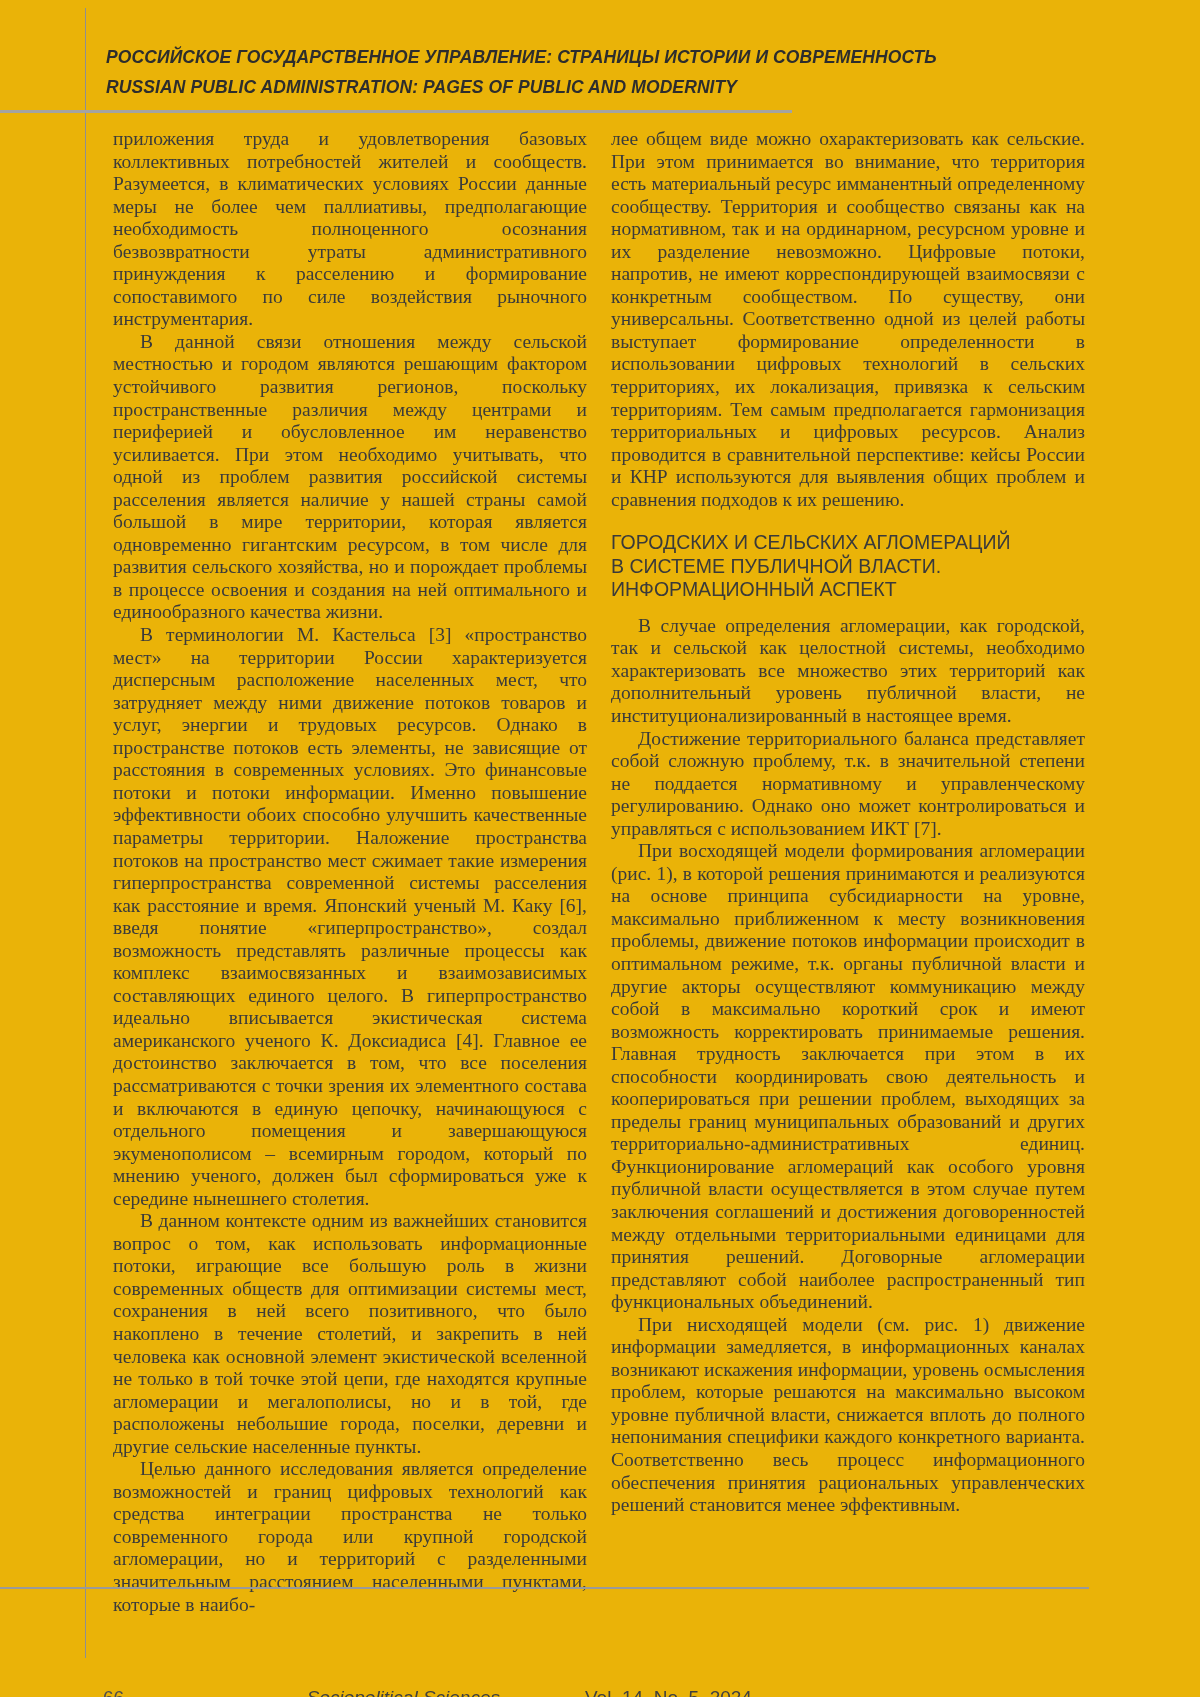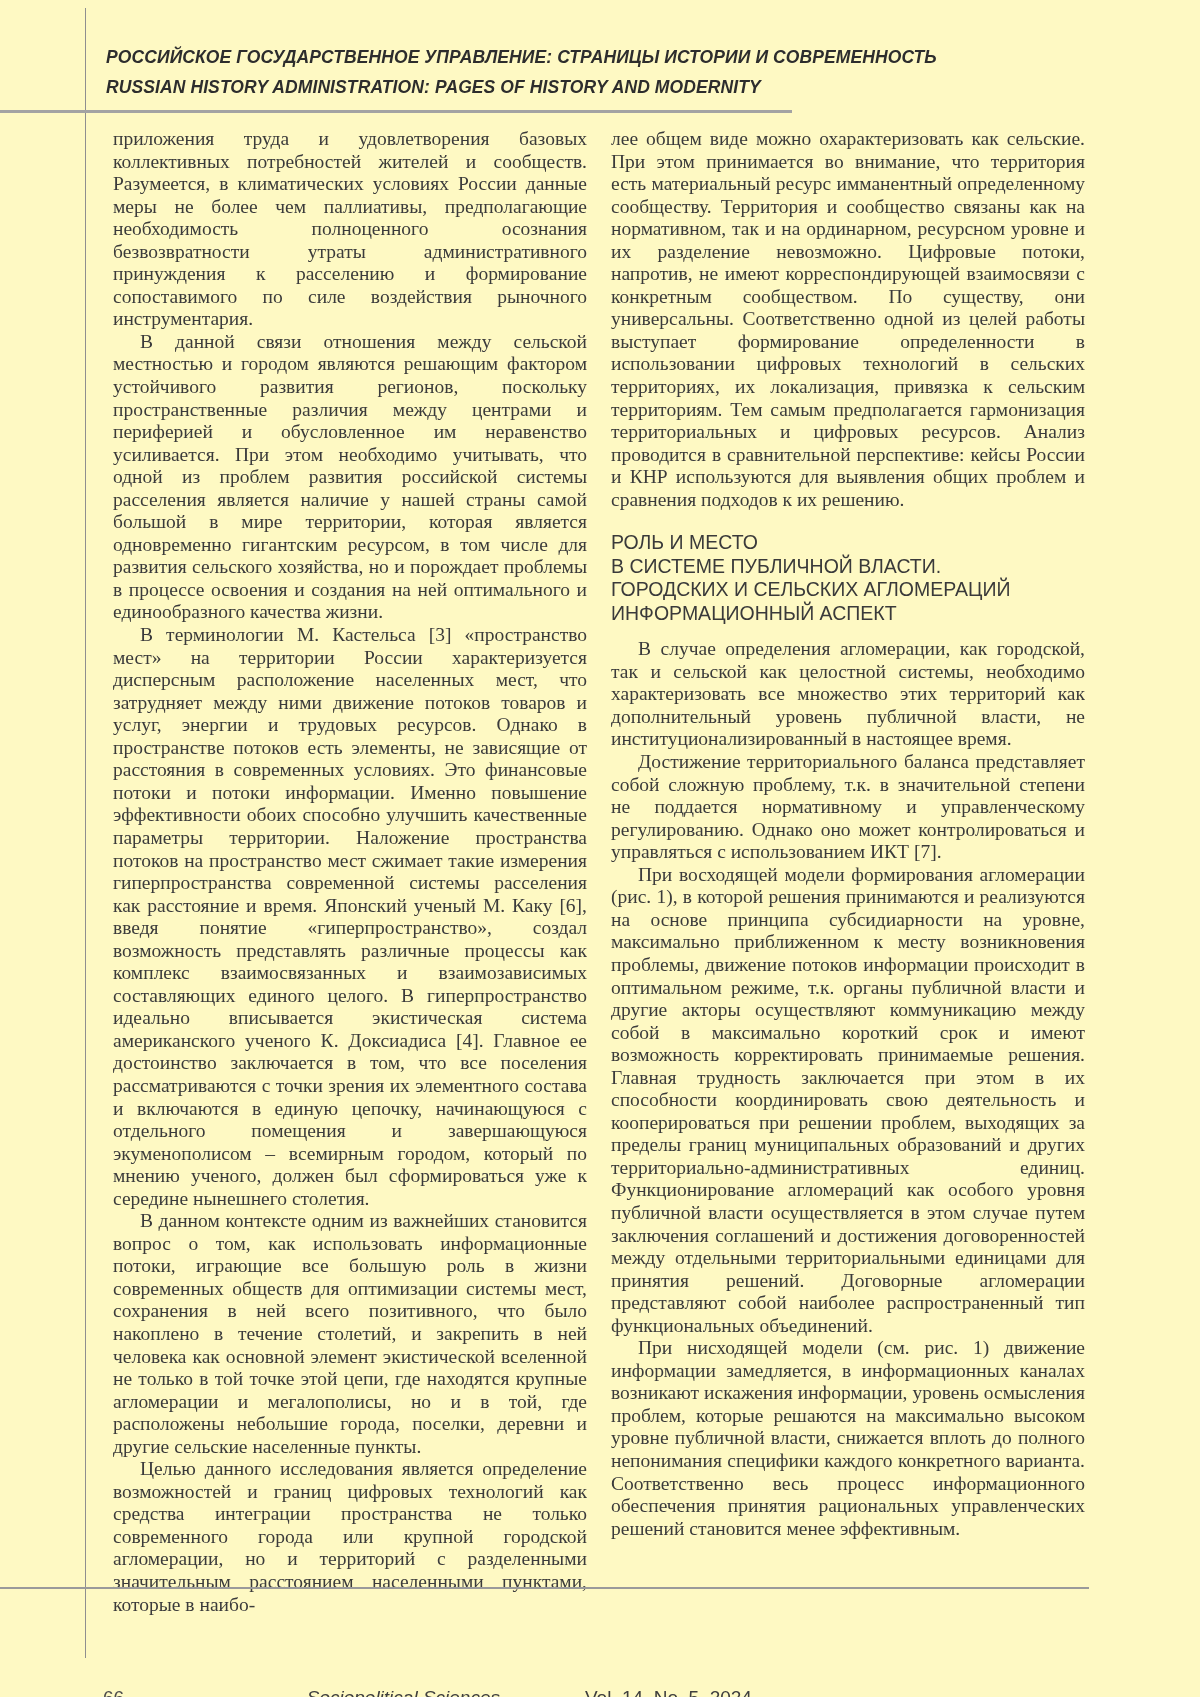--- a/index.html
+++ b/index.html
@@ -7,7 +7,7 @@
     position: relative;
     width: 1200px;
     height: 1697px;
-    background: #fef9c3;
+    background: #eab308;
     font-family: "Liberation Serif", serif;
     overflow: hidden;
   }

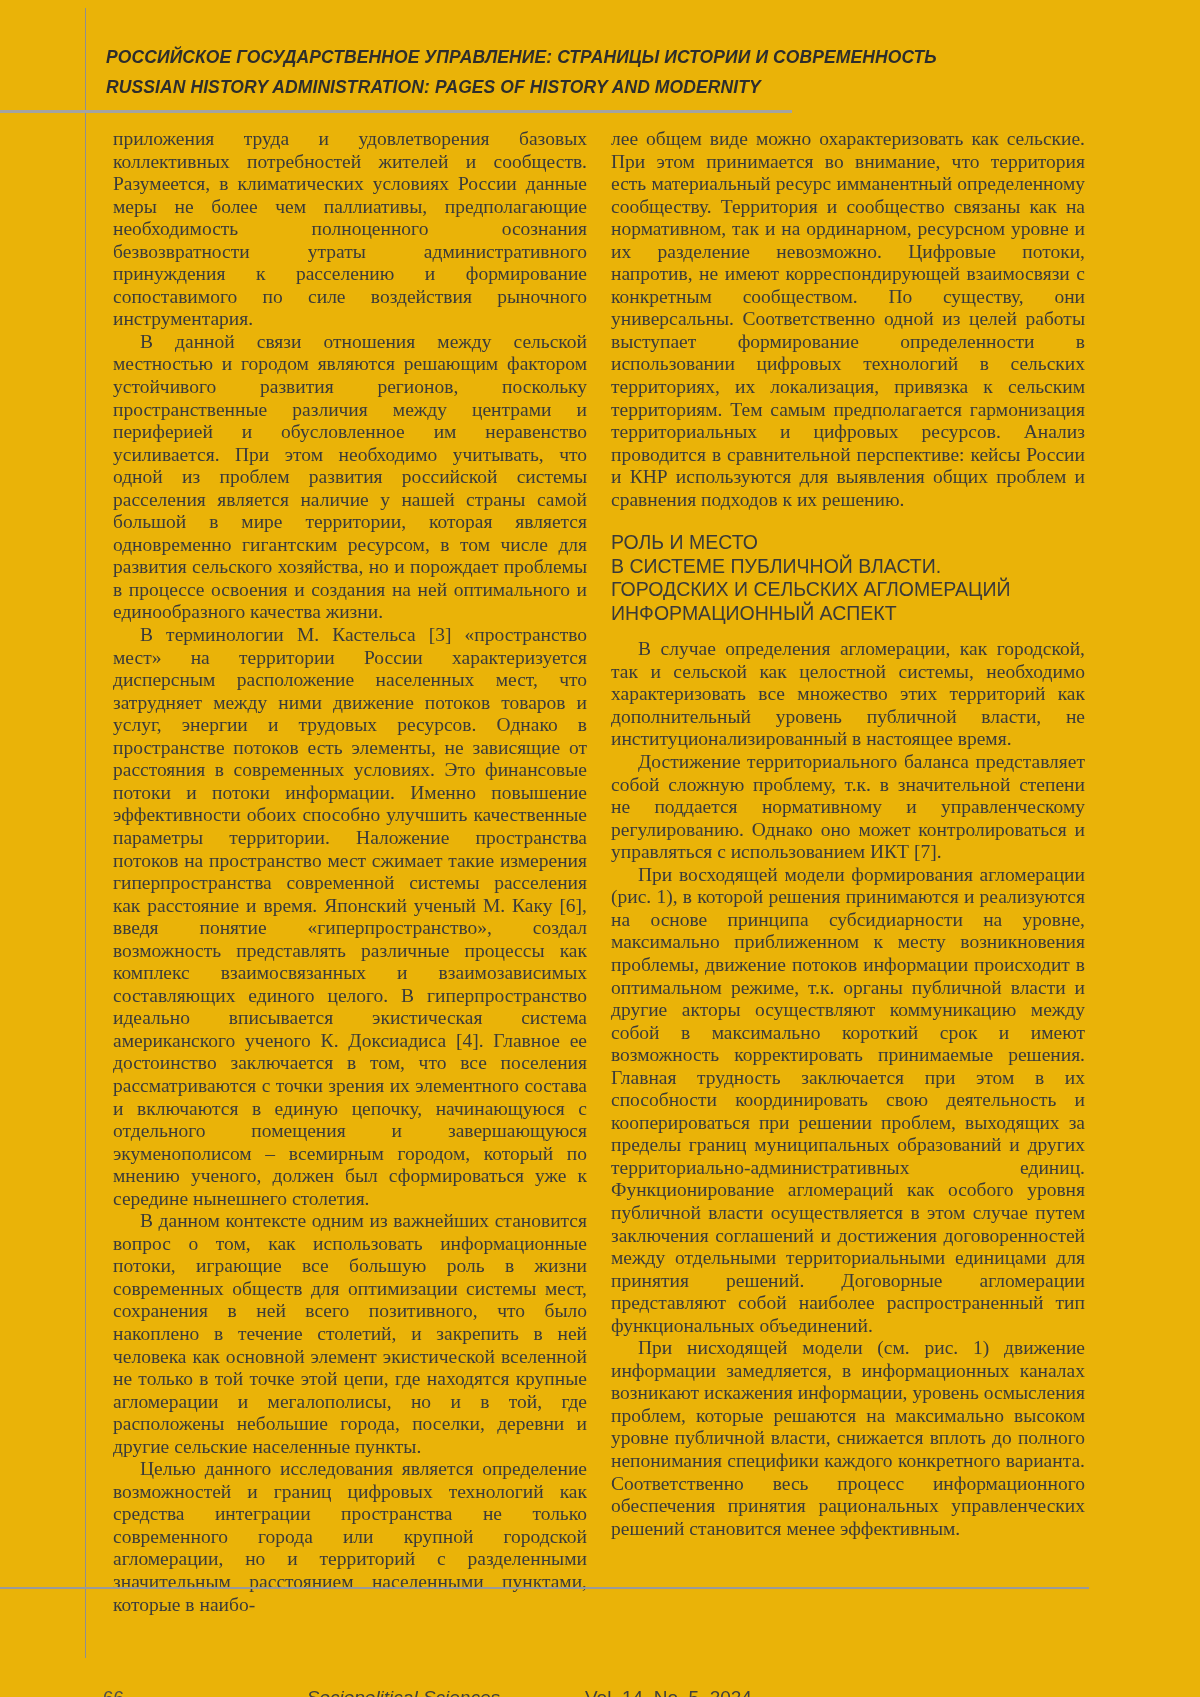--- a/index.html
+++ b/index.html
@@ -80,7 +80,7 @@
 
   <div class="running-head">
     <div class="ht">РОССИЙСКОЕ ГОСУДАРСТВЕННОЕ УПРАВЛЕНИЕ: СТРАНИЦЫ ИСТОРИИ И СОВРЕМЕННОСТЬ</div>
-    <div class="ht">RUSSIAN HISTORY ADMINISTRATION: PAGES OF HISTORY AND MODERNITY</div>
+    <div class="ht">RUSSIAN PUBLIC ADMINISTRATION: PAGES OF PUBLIC AND MODERNITY</div>
   </div>
 
   <div class="hrule top"></div>

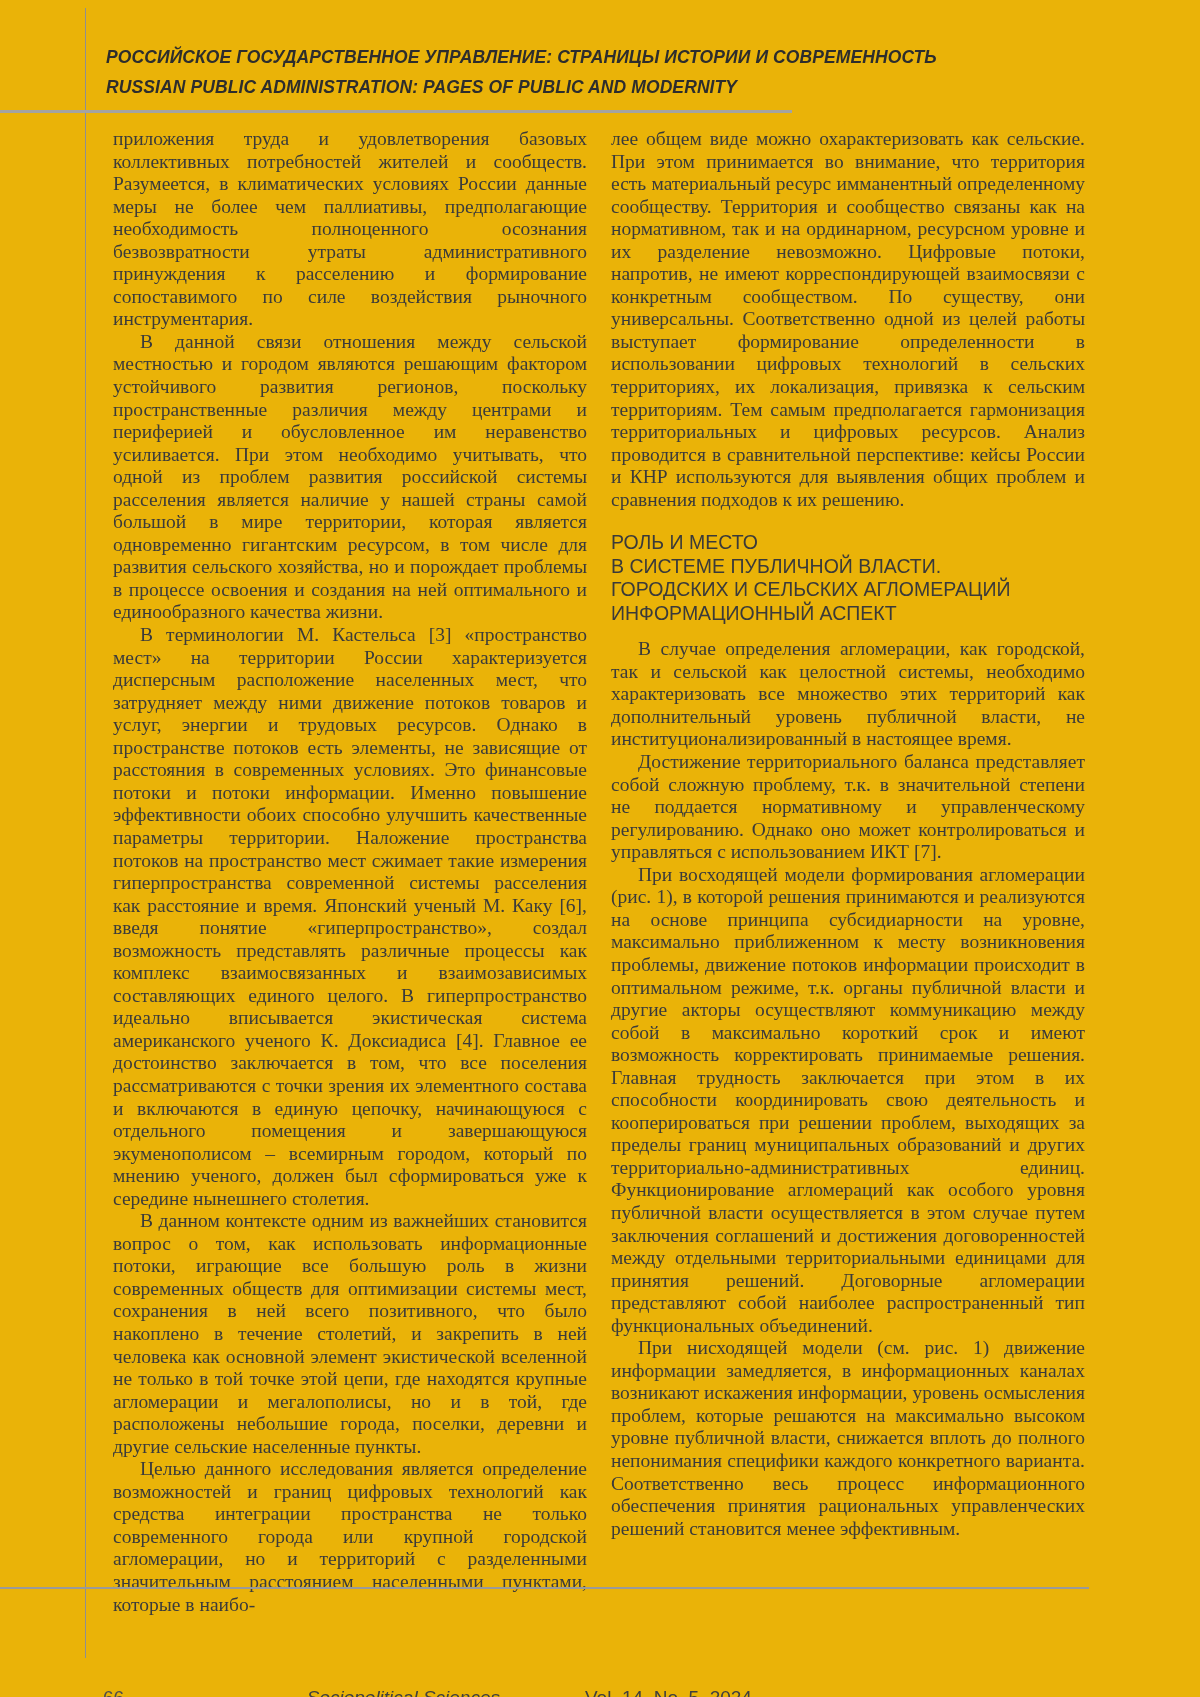--- a/index.html
+++ b/index.html
@@ -96,7 +96,6 @@
   <div class="col right">
     <p>лее общем виде можно охарактеризовать как сельские. При этом принимается во внимание, что территория есть материальный ресурс имманентный определенному сообществу. Территория и сообщество связаны как на нормативном, так и на ординарном, ресурсном уровне и их разделение невозможно. Цифровые потоки, напротив, не имеют корреспондирующей взаимосвязи с конкретным сообществом. По существу, они универсальны. Соответственно одной из целей работы выступает формирование определенности в использовании цифровых технологий в сельских территориях, их локализация, привязка к сельским территориям. Тем самым предполагается гармонизация территориальных и цифровых ресурсов. Анализ проводится в сравнительной перспективе: кейсы России и КНР используются для выявления общих проблем и сравнения подходов к их решению.</p>
     <div class="section-heading">
-      <div>РОЛЬ И МЕСТО</div>
       <div>В СИСТЕМЕ ПУБЛИЧНОЙ ВЛАСТИ.</div>
       <div>ГОРОДСКИХ И СЕЛЬСКИХ АГЛОМЕРАЦИЙ</div>
       <div>ИНФОРМАЦИОННЫЙ АСПЕКТ</div>

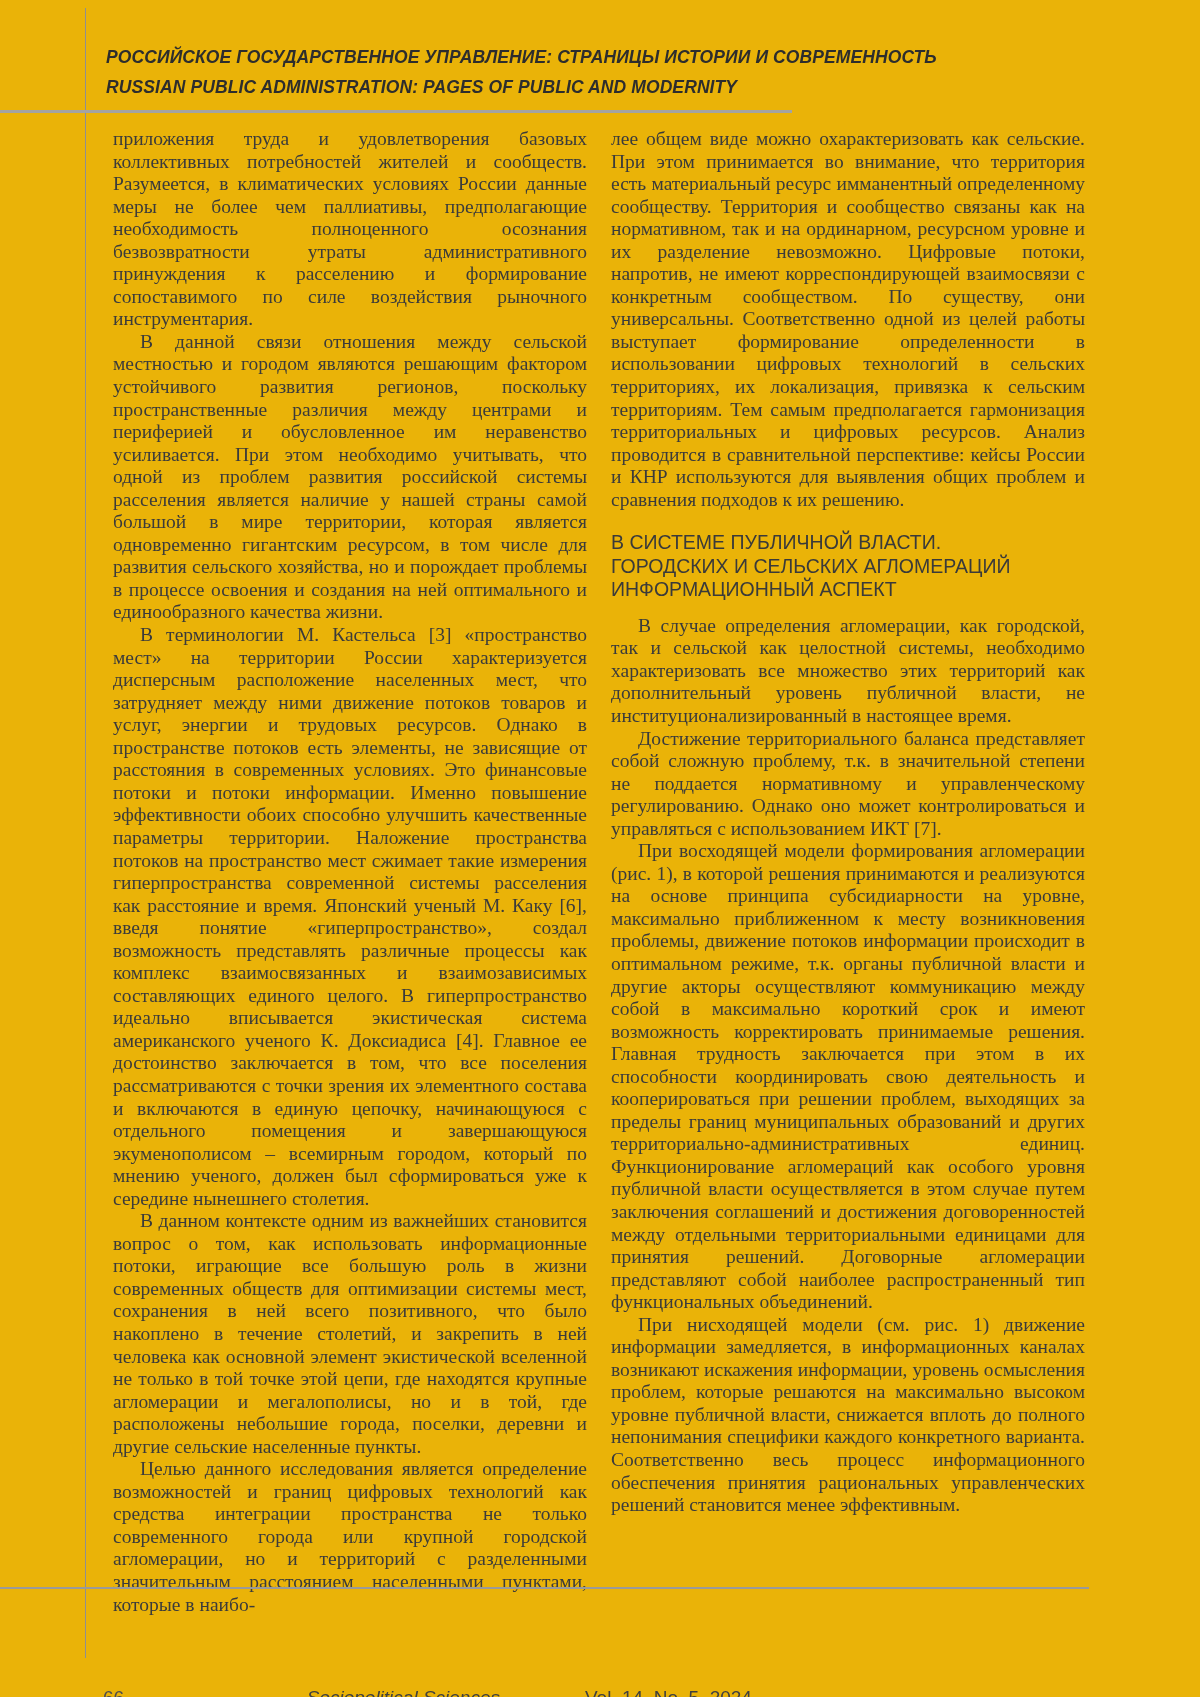--- a/index.html
+++ b/index.html
@@ -96,8 +96,8 @@
   <div class="col right">
     <p>лее общем виде можно охарактеризовать как сельские. При этом принимается во внимание, что территория есть материальный ресурс имманентный определенному сообществу. Территория и сообщество связаны как на нормативном, так и на ординарном, ресурсном уровне и их разделение невозможно. Цифровые потоки, напротив, не имеют корреспондирующей взаимосвязи с конкретным сообществом. По существу, они универсальны. Соответственно одной из целей работы выступает формирование определенности в использовании цифровых технологий в сельских территориях, их локализация, привязка к сельским территориям. Тем самым предполагается гармонизация территориальных и цифровых ресурсов. Анализ проводится в сравнительной перспективе: кейсы России и КНР используются для выявления общих проблем и сравнения подходов к их решению.</p>
     <div class="section-heading">
+      <div>ГОРОДСКИХ И СЕЛЬСКИХ АГЛОМЕРАЦИЙ</div>
       <div>В СИСТЕМЕ ПУБЛИЧНОЙ ВЛАСТИ.</div>
-      <div>ГОРОДСКИХ И СЕЛЬСКИХ АГЛОМЕРАЦИЙ</div>
       <div>ИНФОРМАЦИОННЫЙ АСПЕКТ</div>
     </div>
     <p class="ind">В случае определения агломерации, как городской, так и сельской как целостной системы, необходимо характеризовать все множество этих территорий как дополнительный уровень публичной власти, не институционализированный в настоящее время.</p>

